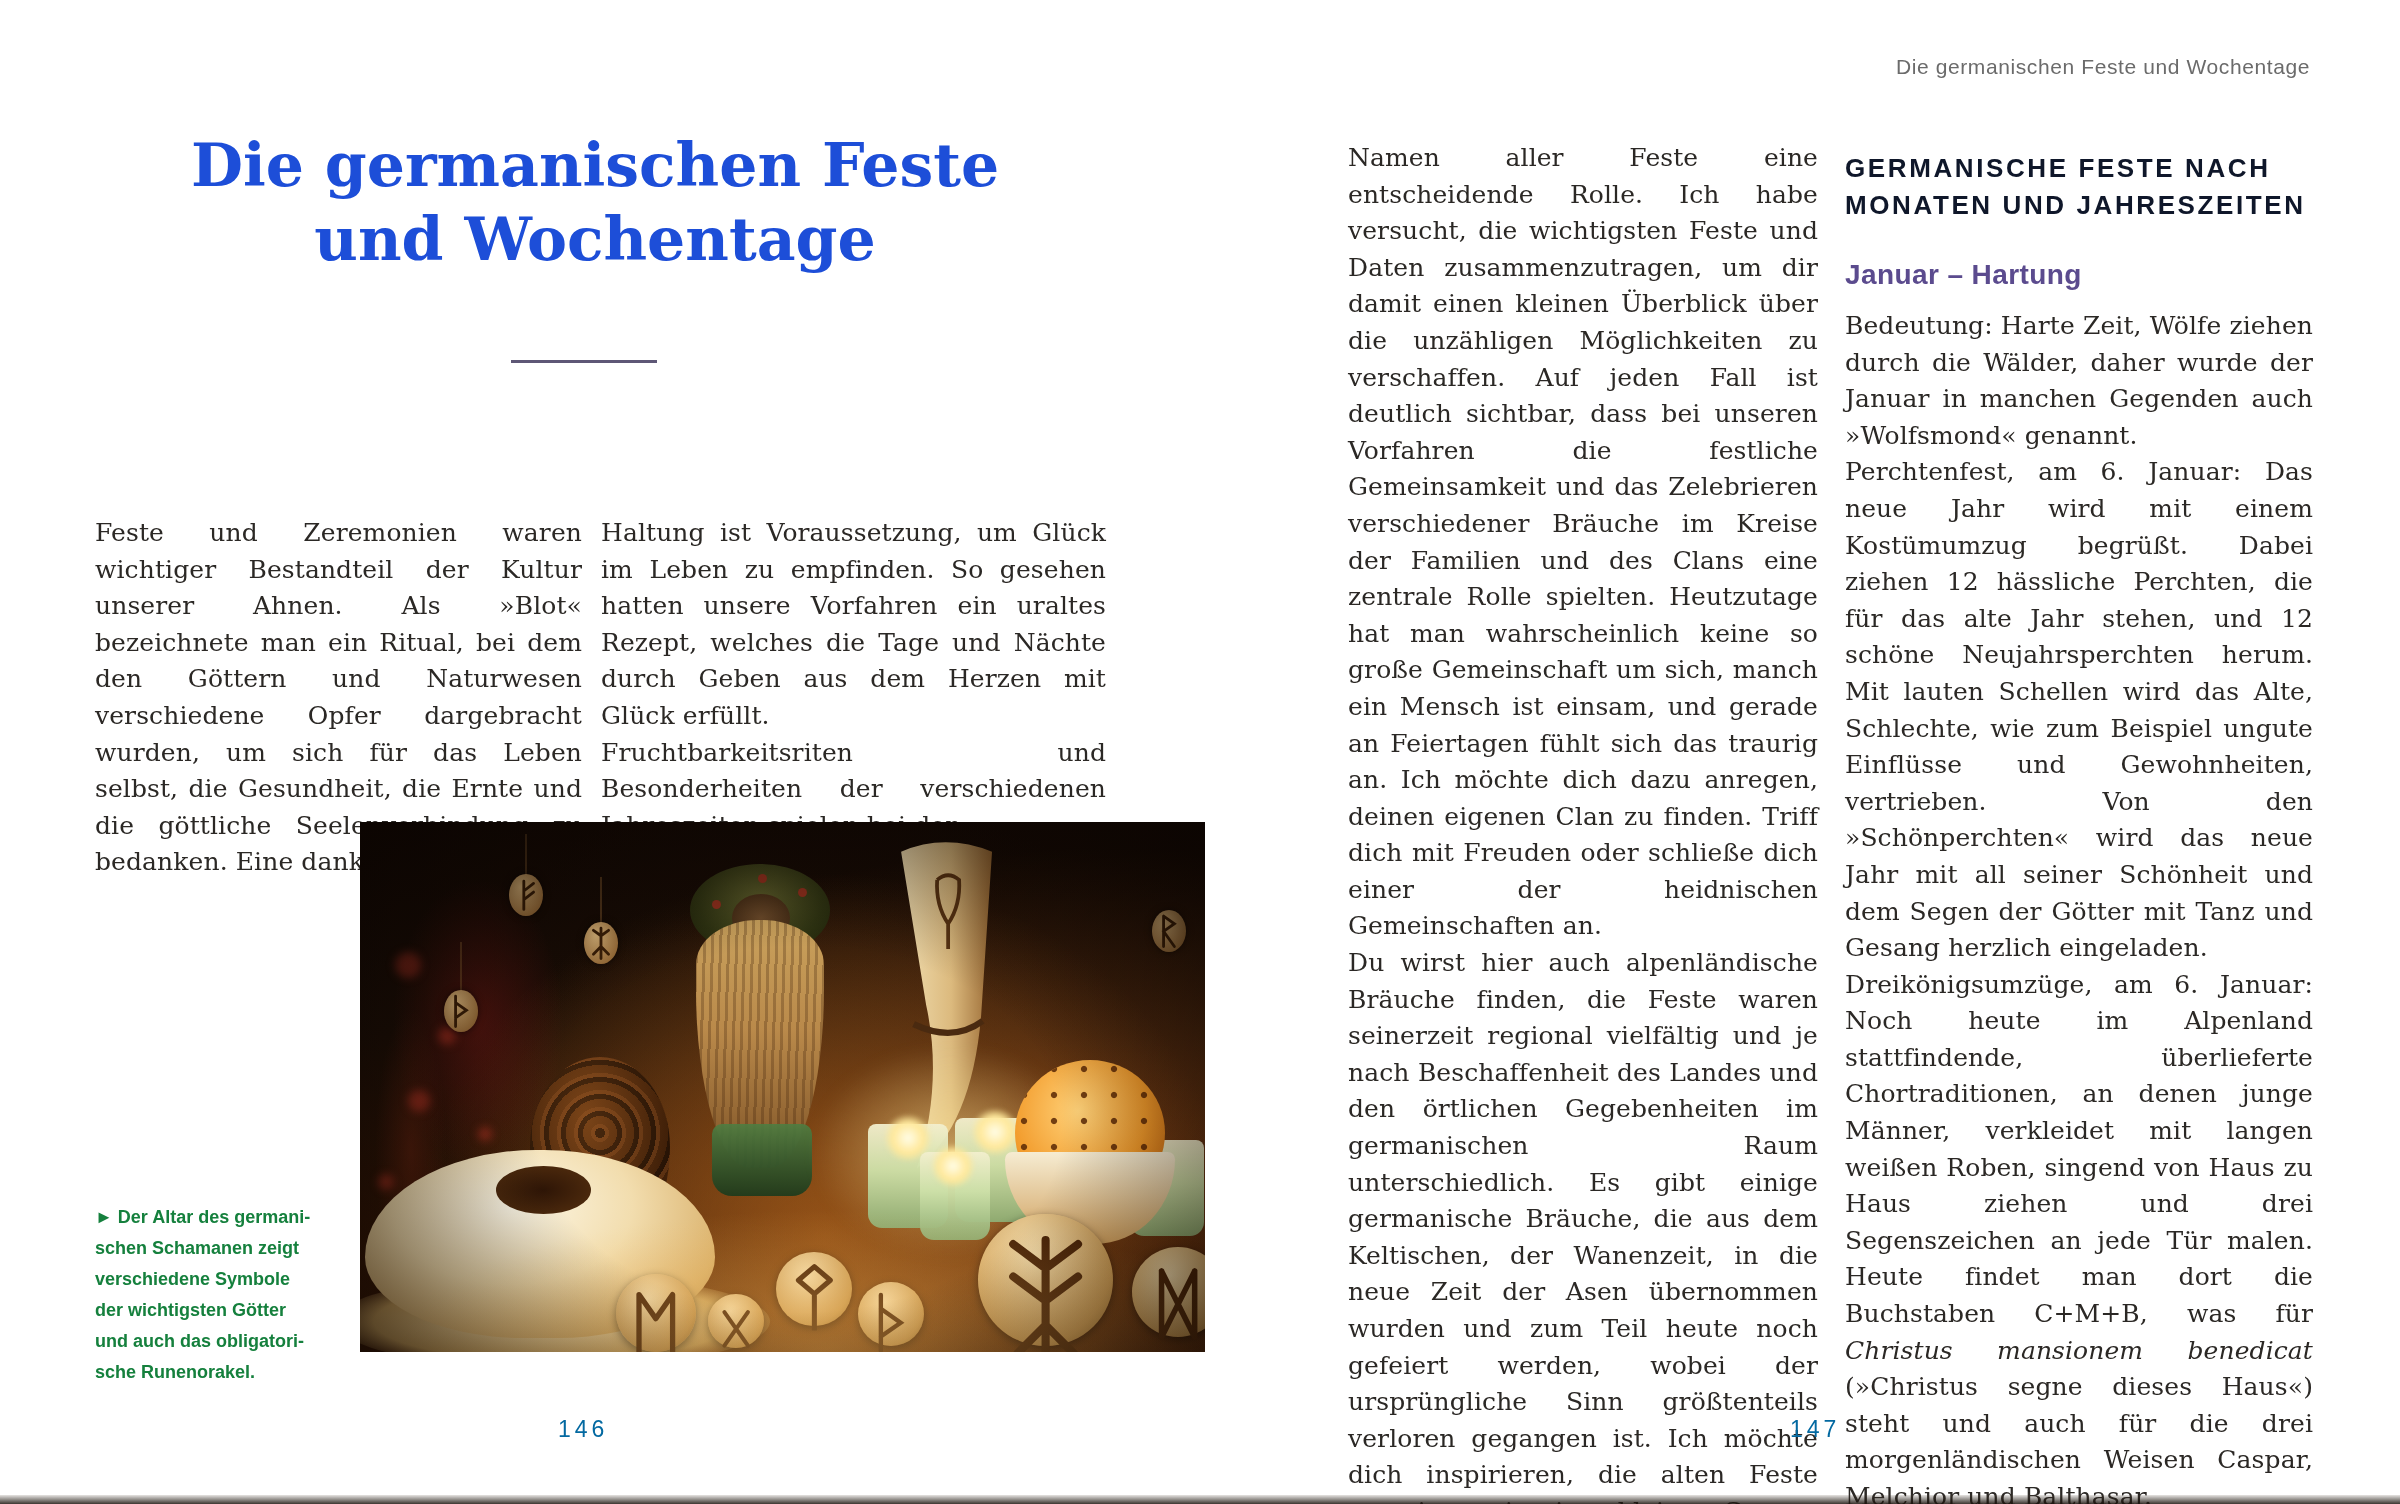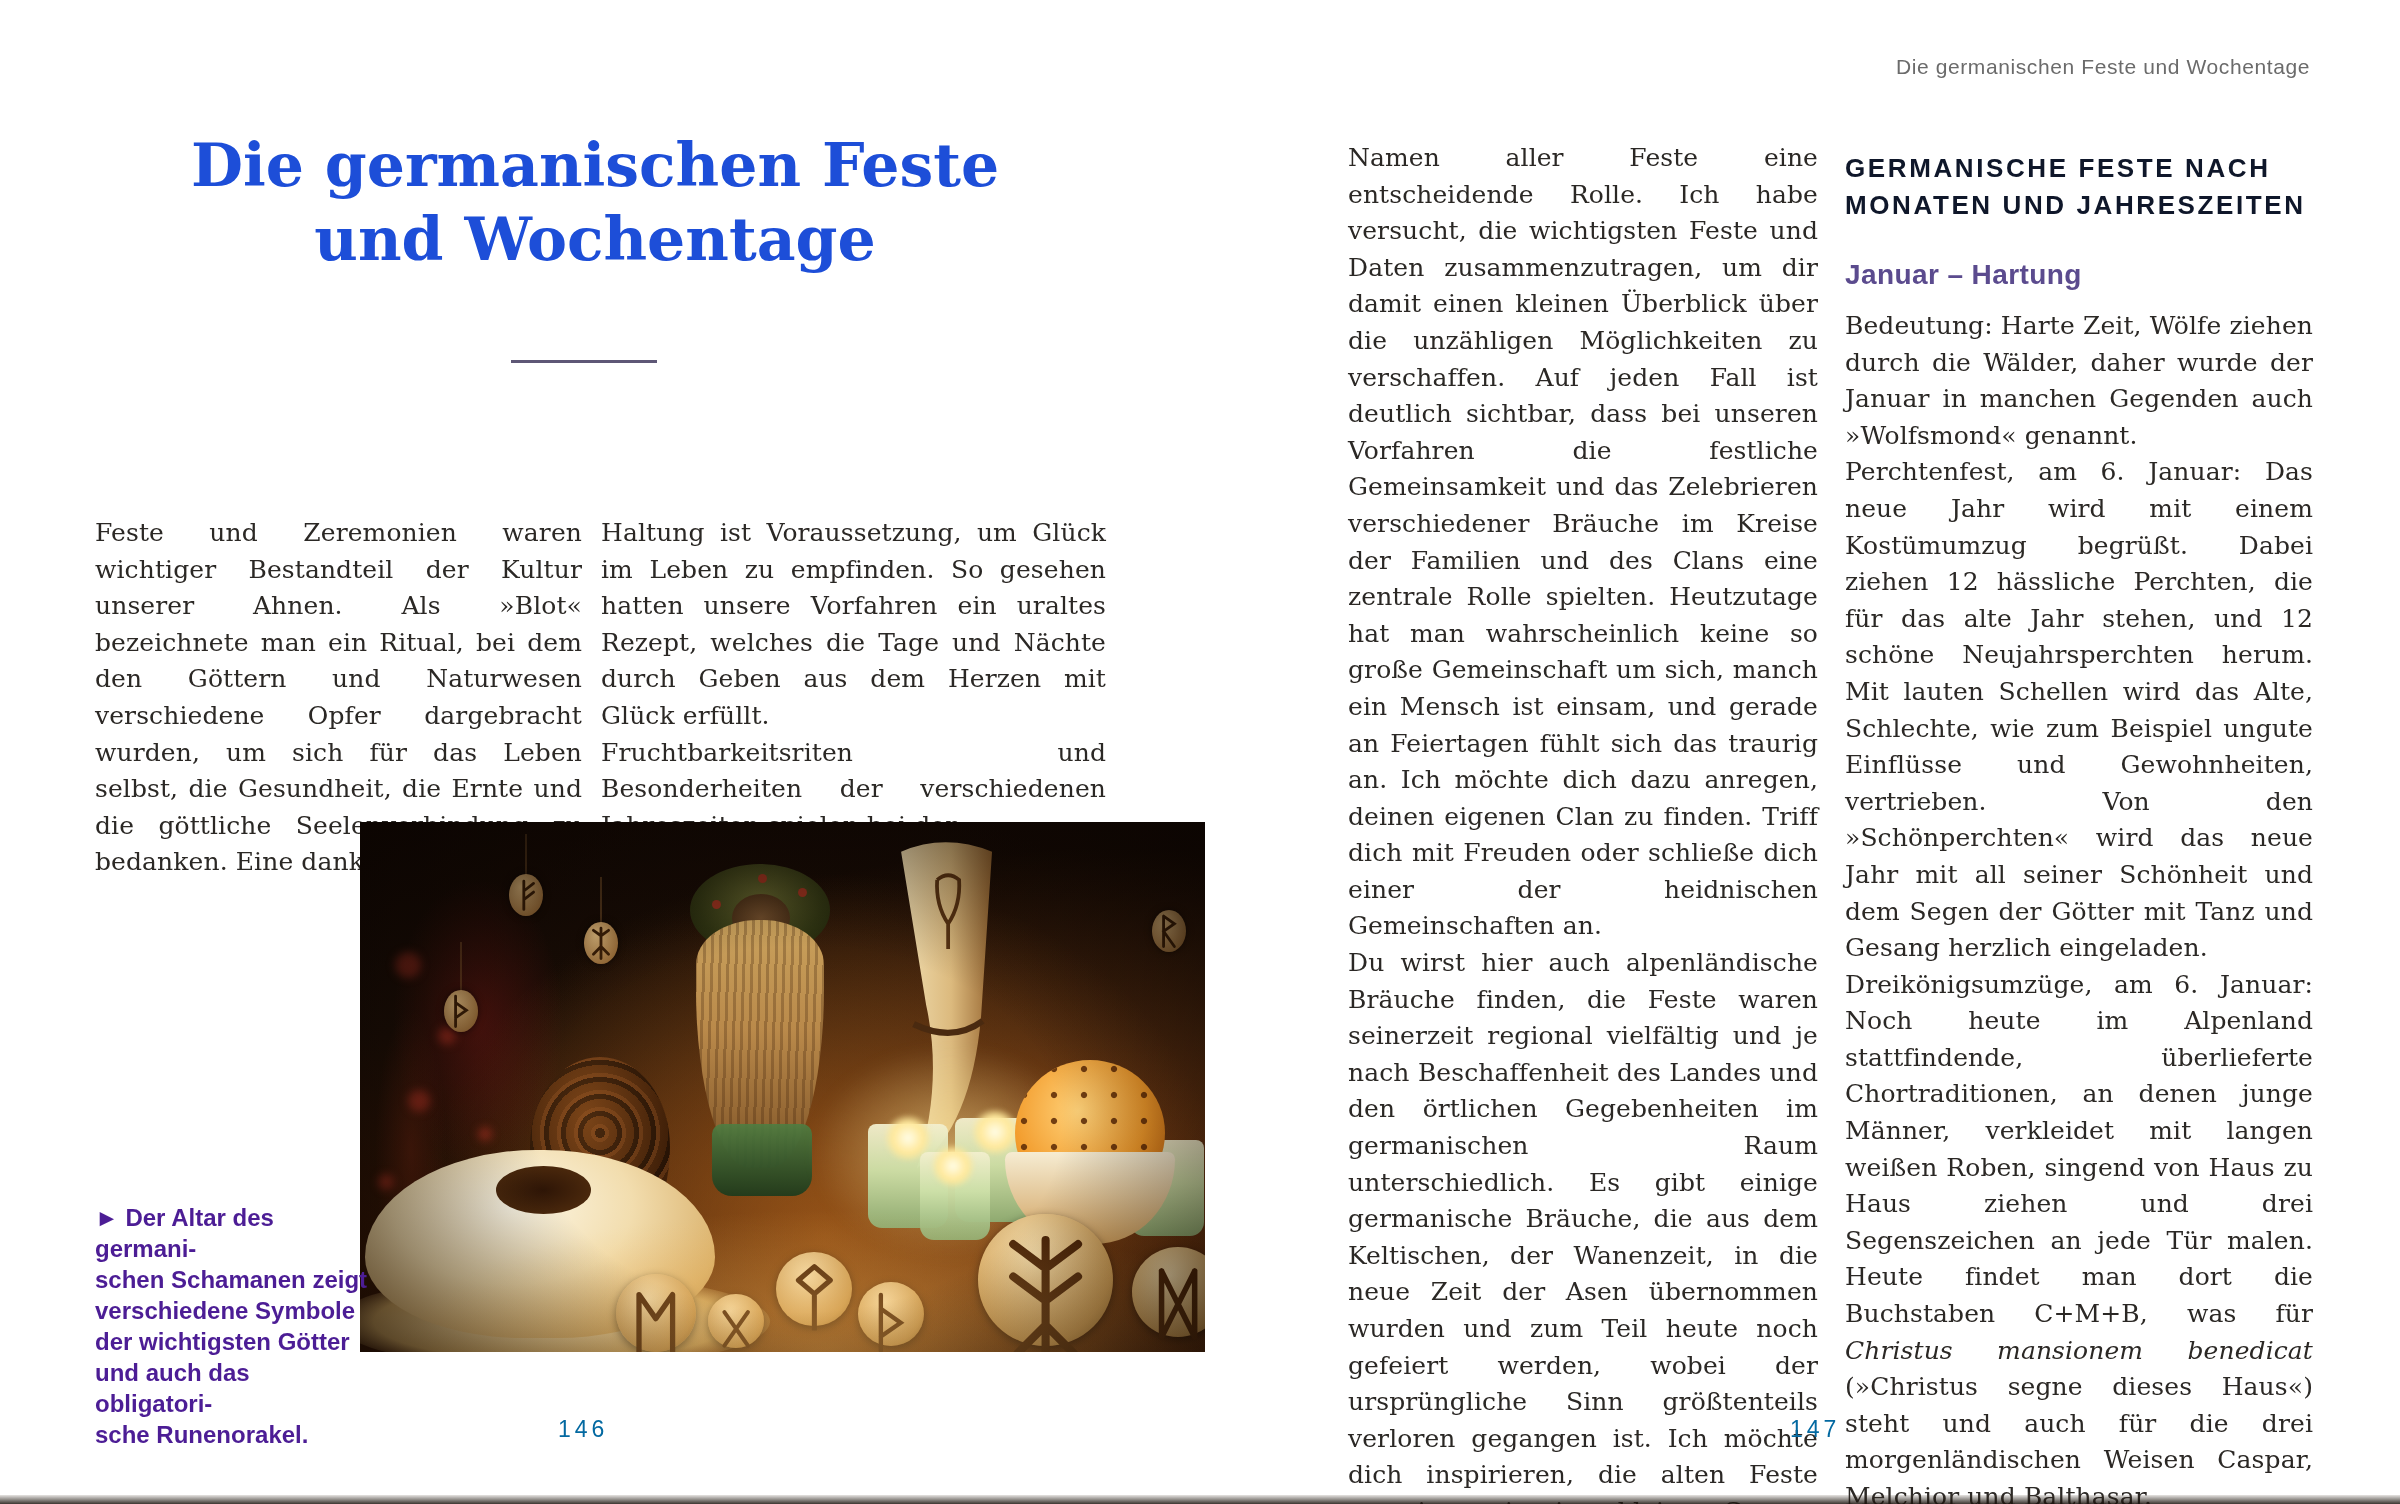--- a/index.html
+++ b/index.html
@@ -33,7 +33,7 @@
         font-size:21px;color:#6b6b6b;letter-spacing:.6px;}
   .caption{position:absolute;left:95px;top:1202px;width:275px;
         font-family:"Liberation Sans","DejaVu Sans",sans-serif;font-weight:700;
-        font-size:24px;line-height:31px;color:#4c1d95;white-space:pre-line;}
+        font-size:18px;line-height:31px;color:#15803d;white-space:pre-line;}
   .pagenum{position:absolute;font-family:"Liberation Sans","DejaVu Sans",sans-serif;
         font-size:23px;color:#0369a1;letter-spacing:4px;}
   .pn-l{left:558px;top:1416px;}

